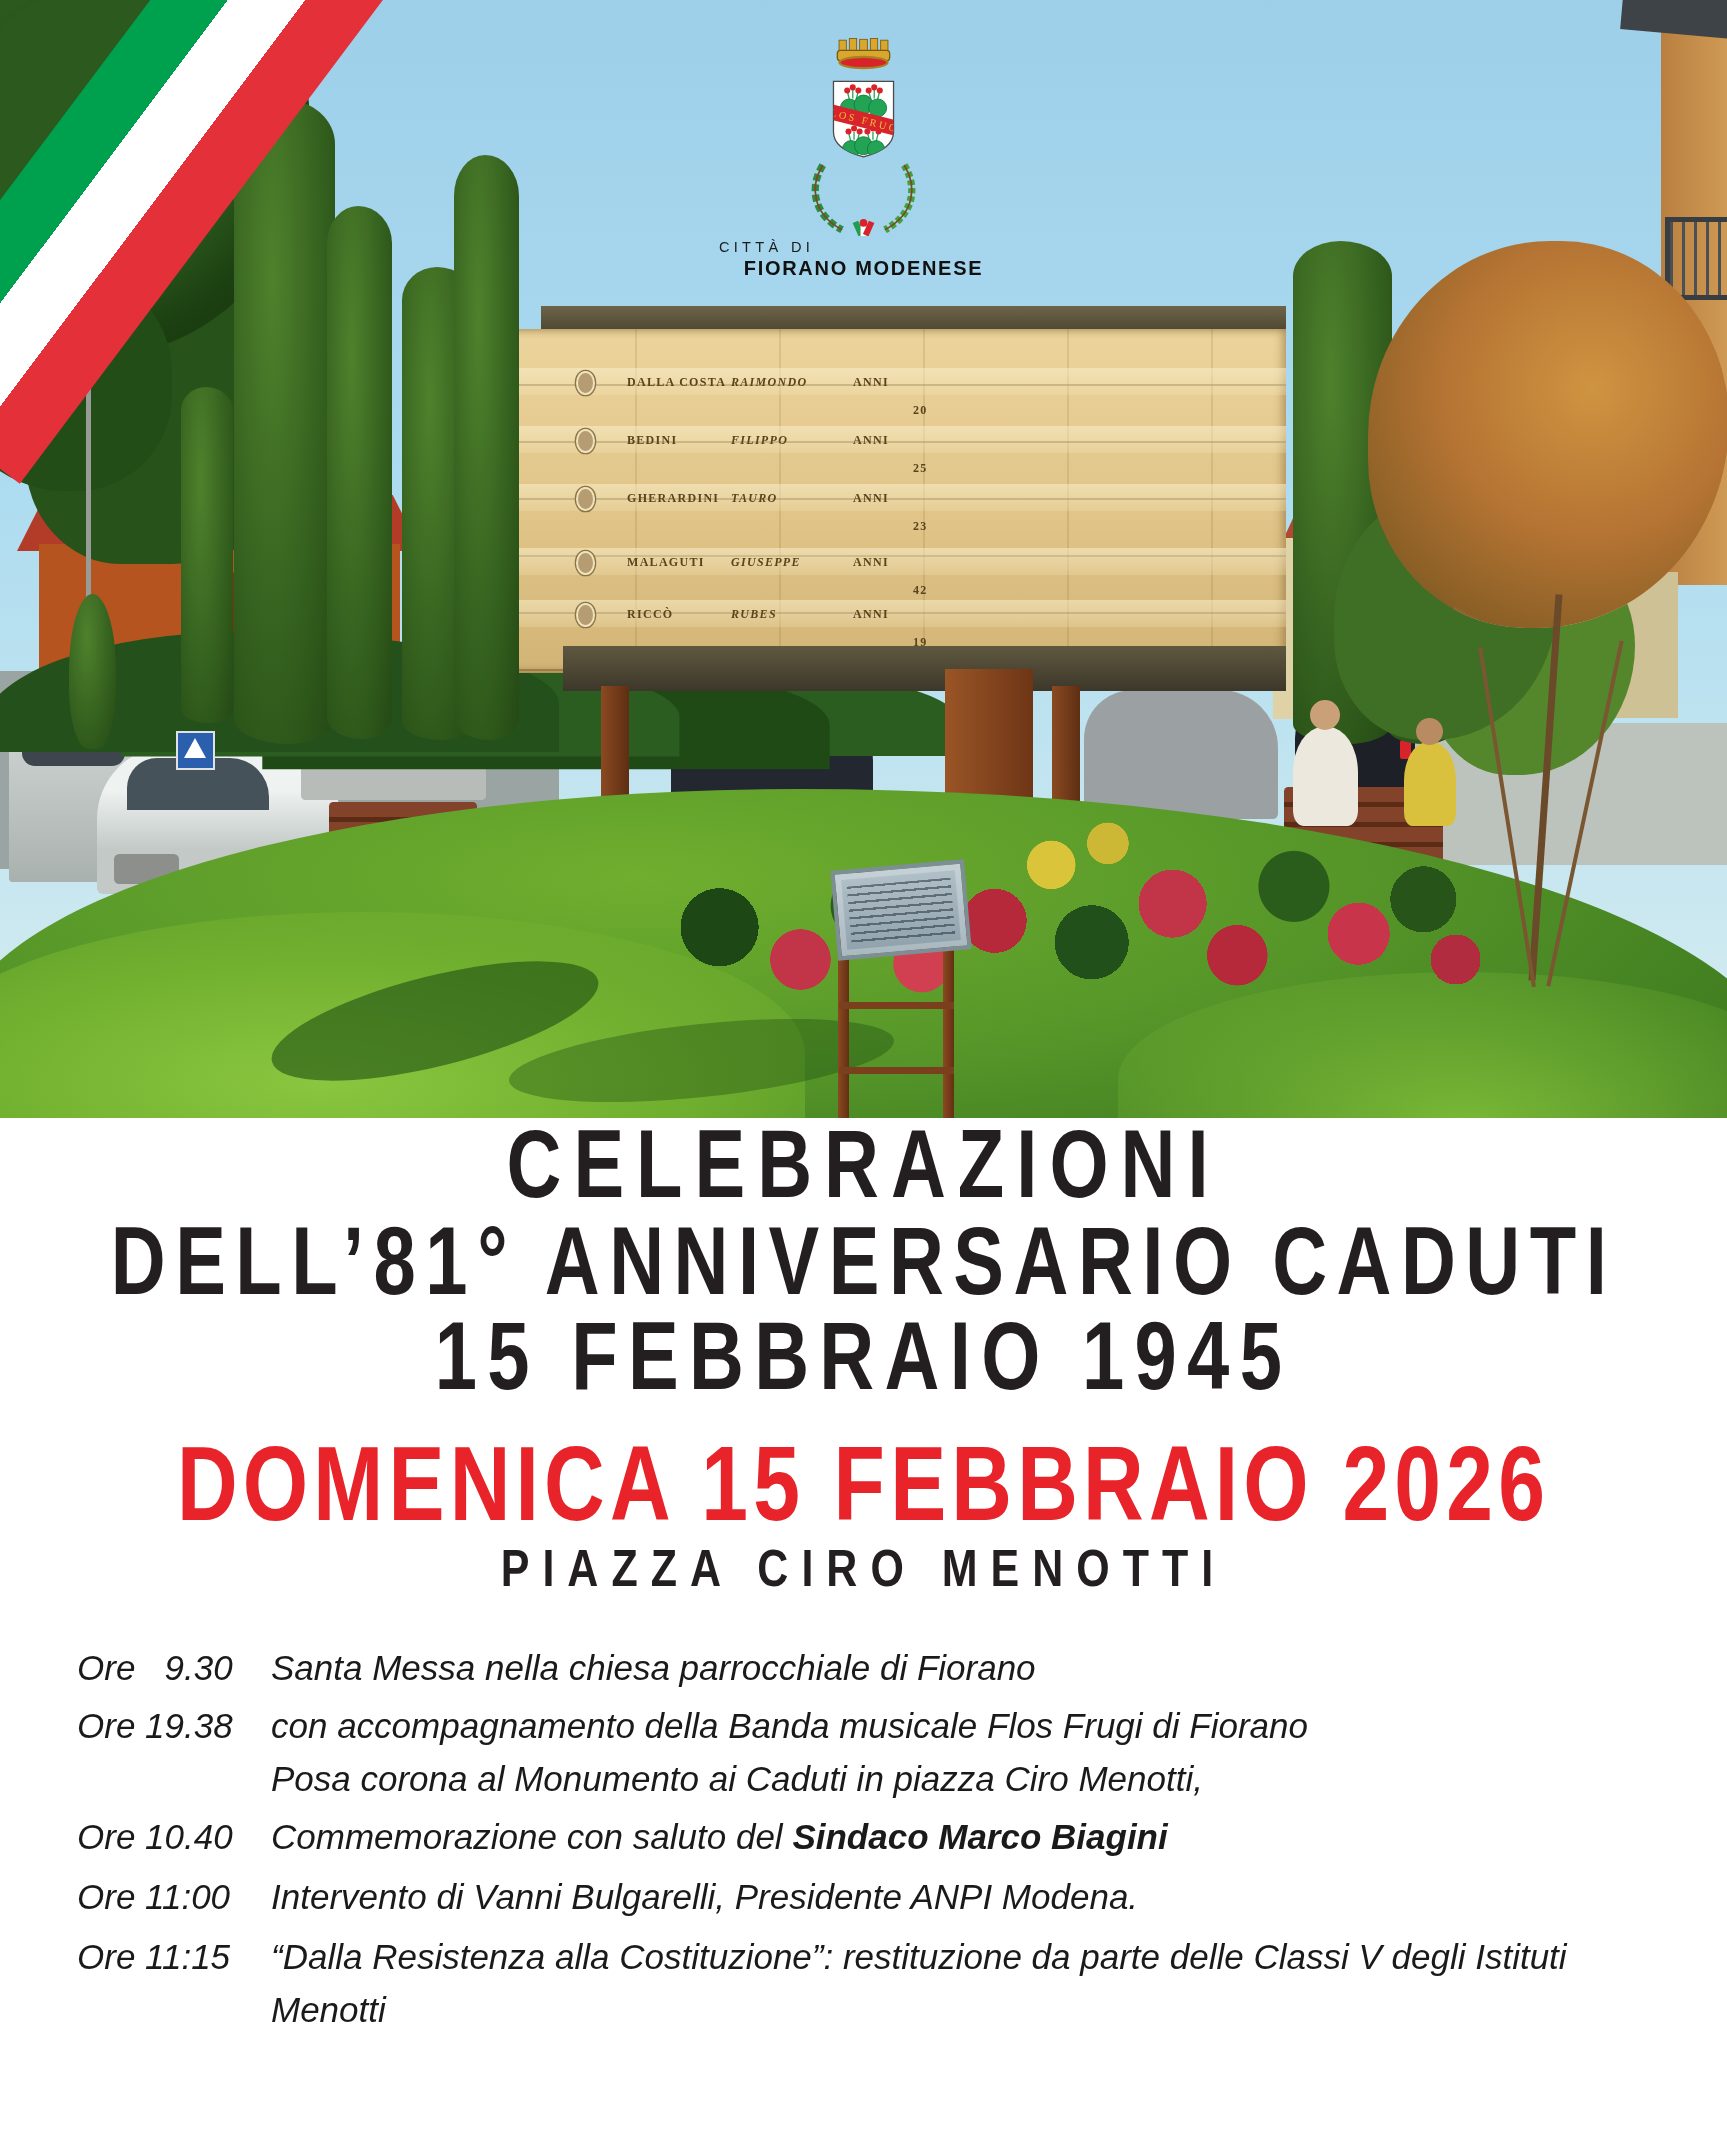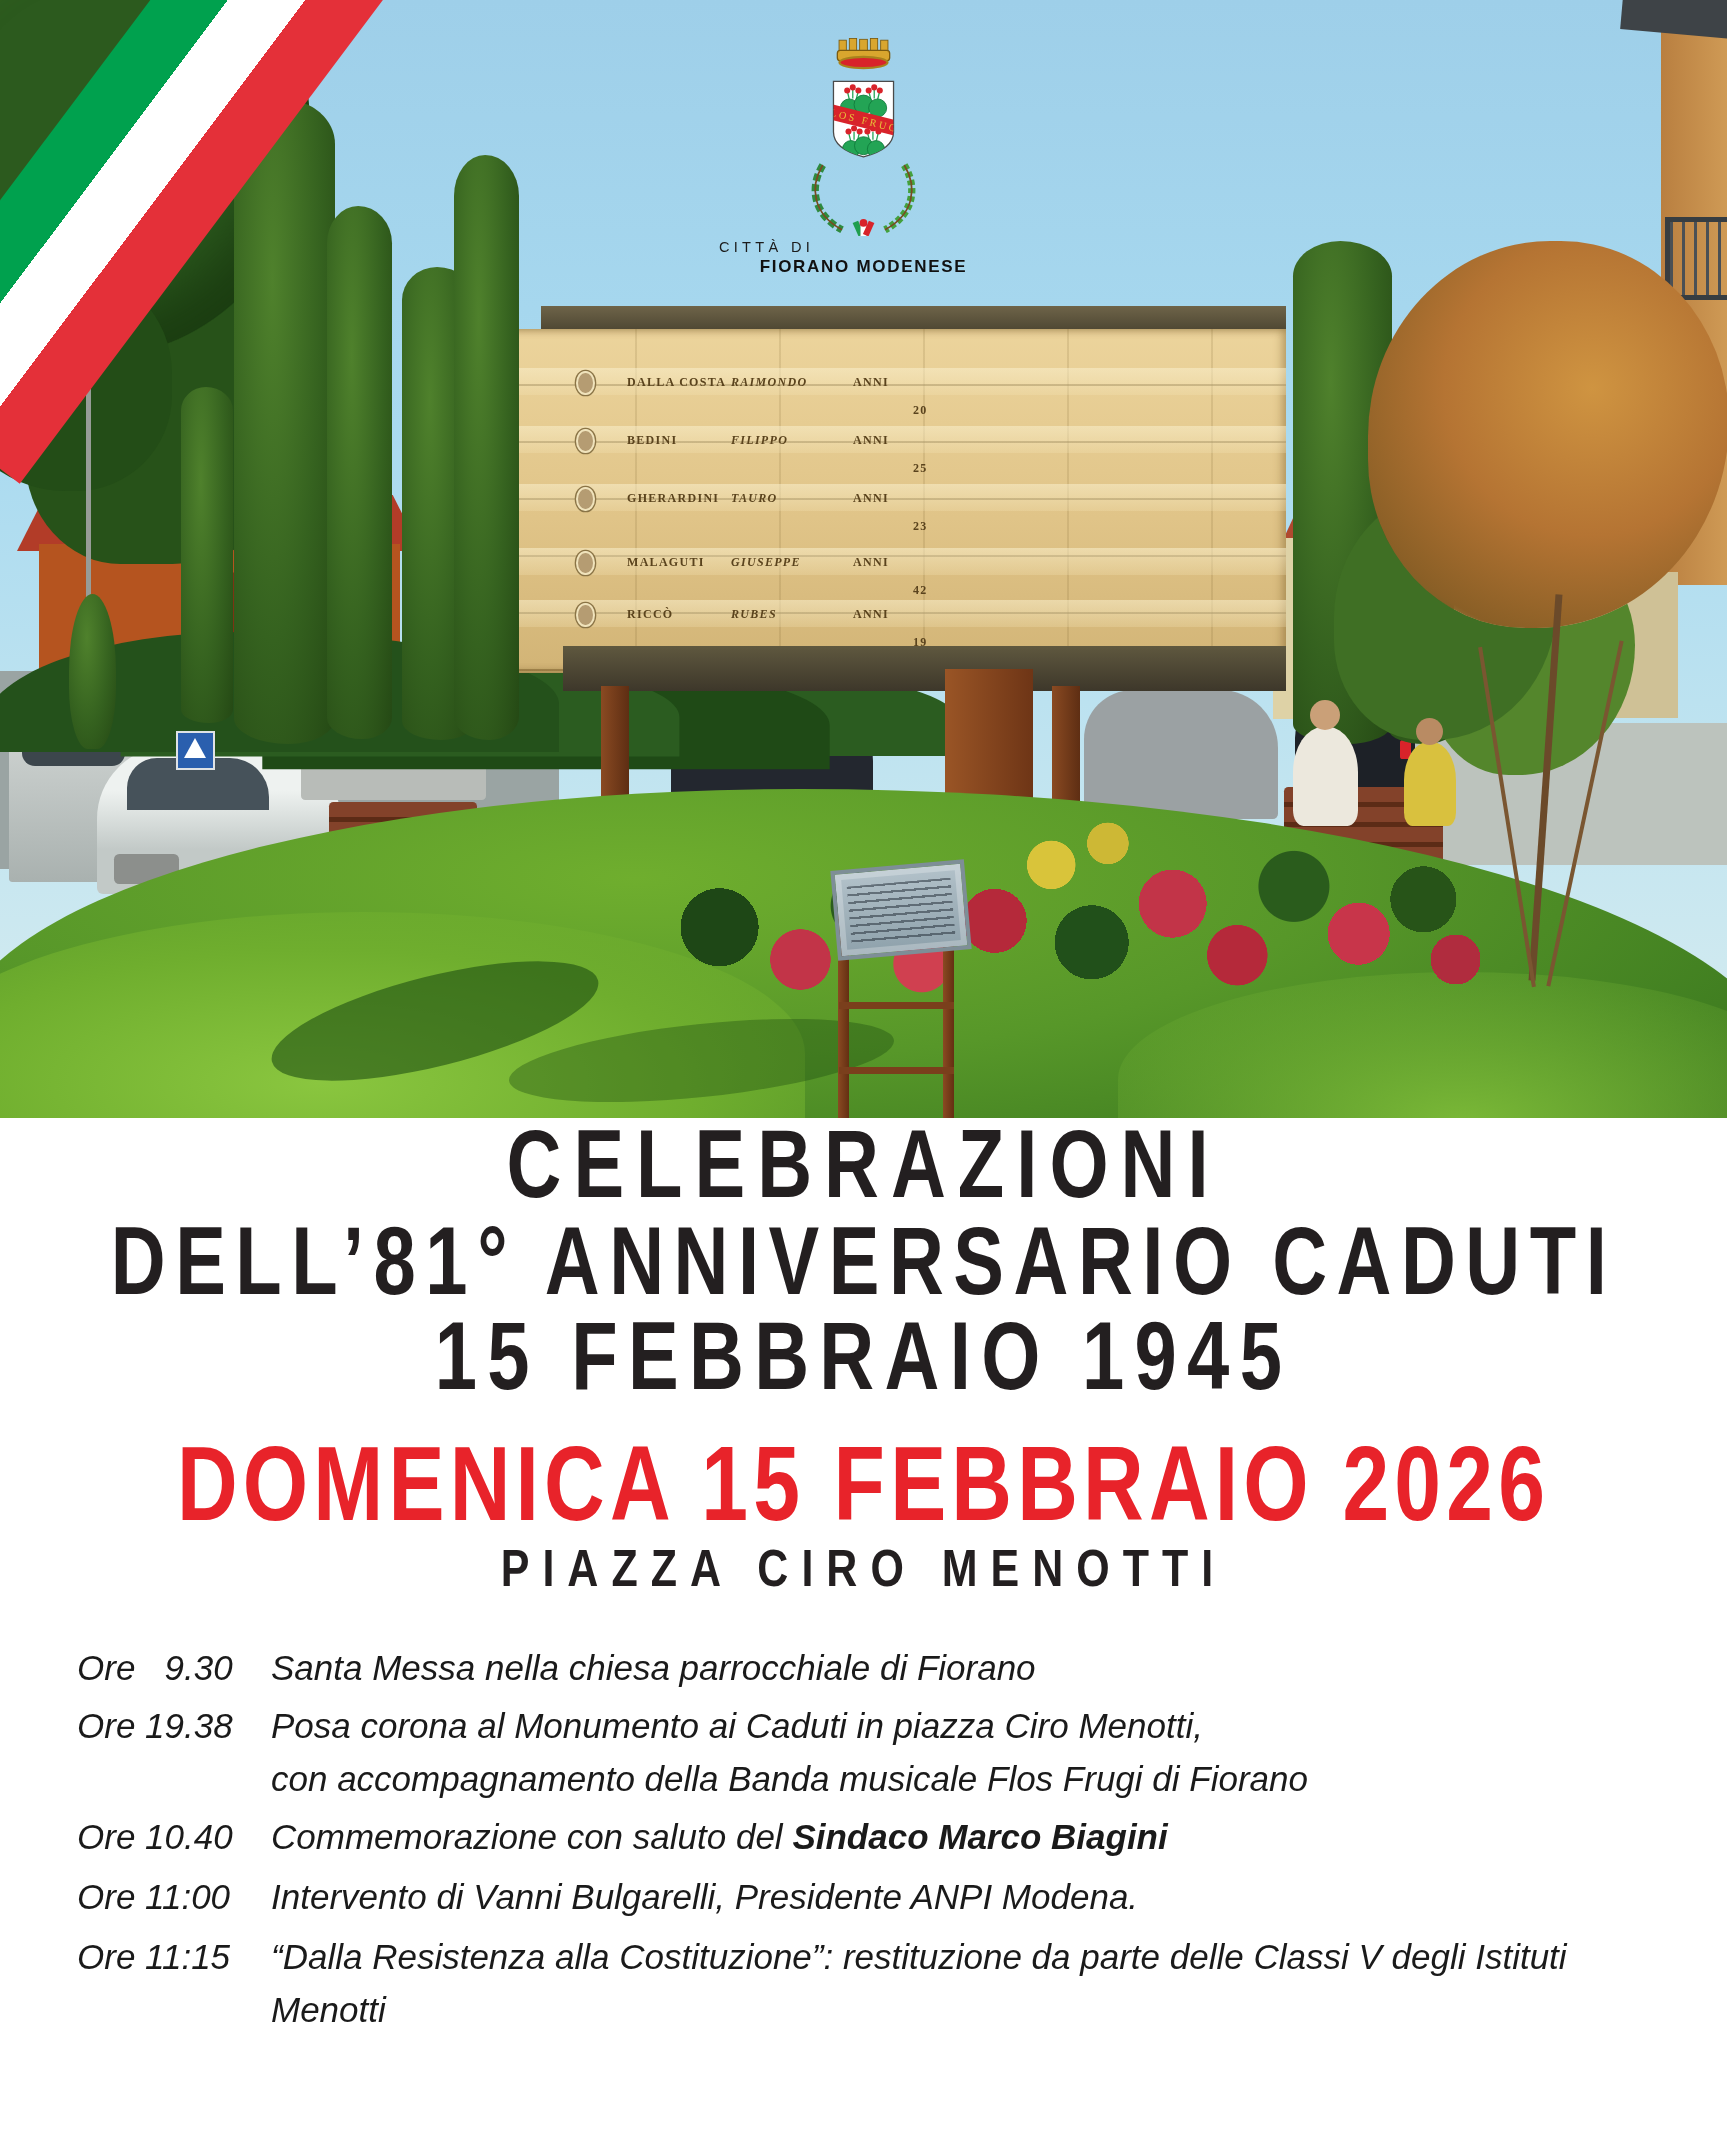--- a/index.html
+++ b/index.html
@@ -162,7 +162,7 @@
   
   .emblem{left:797px;top:34px;width:133px;height:202px;}
   .citta1{top:239px;left:0;width:1533px;text-align:center;font-size:14.6px;letter-spacing:4.3px;color:#1c1c1c;}
-  .citta2{top:257px;left:0;width:1727px;text-align:center;font-size:17px;font-weight:bold;letter-spacing:1.7px;color:#111;}
+  .citta2{top:257px;left:0;width:1727px;text-align:center;font-size:20px;font-weight:bold;letter-spacing:1.7px;color:#111;}
 
   
   .tline{left:0;width:1727px;text-align:center;font-weight:bold;color:#231f20;

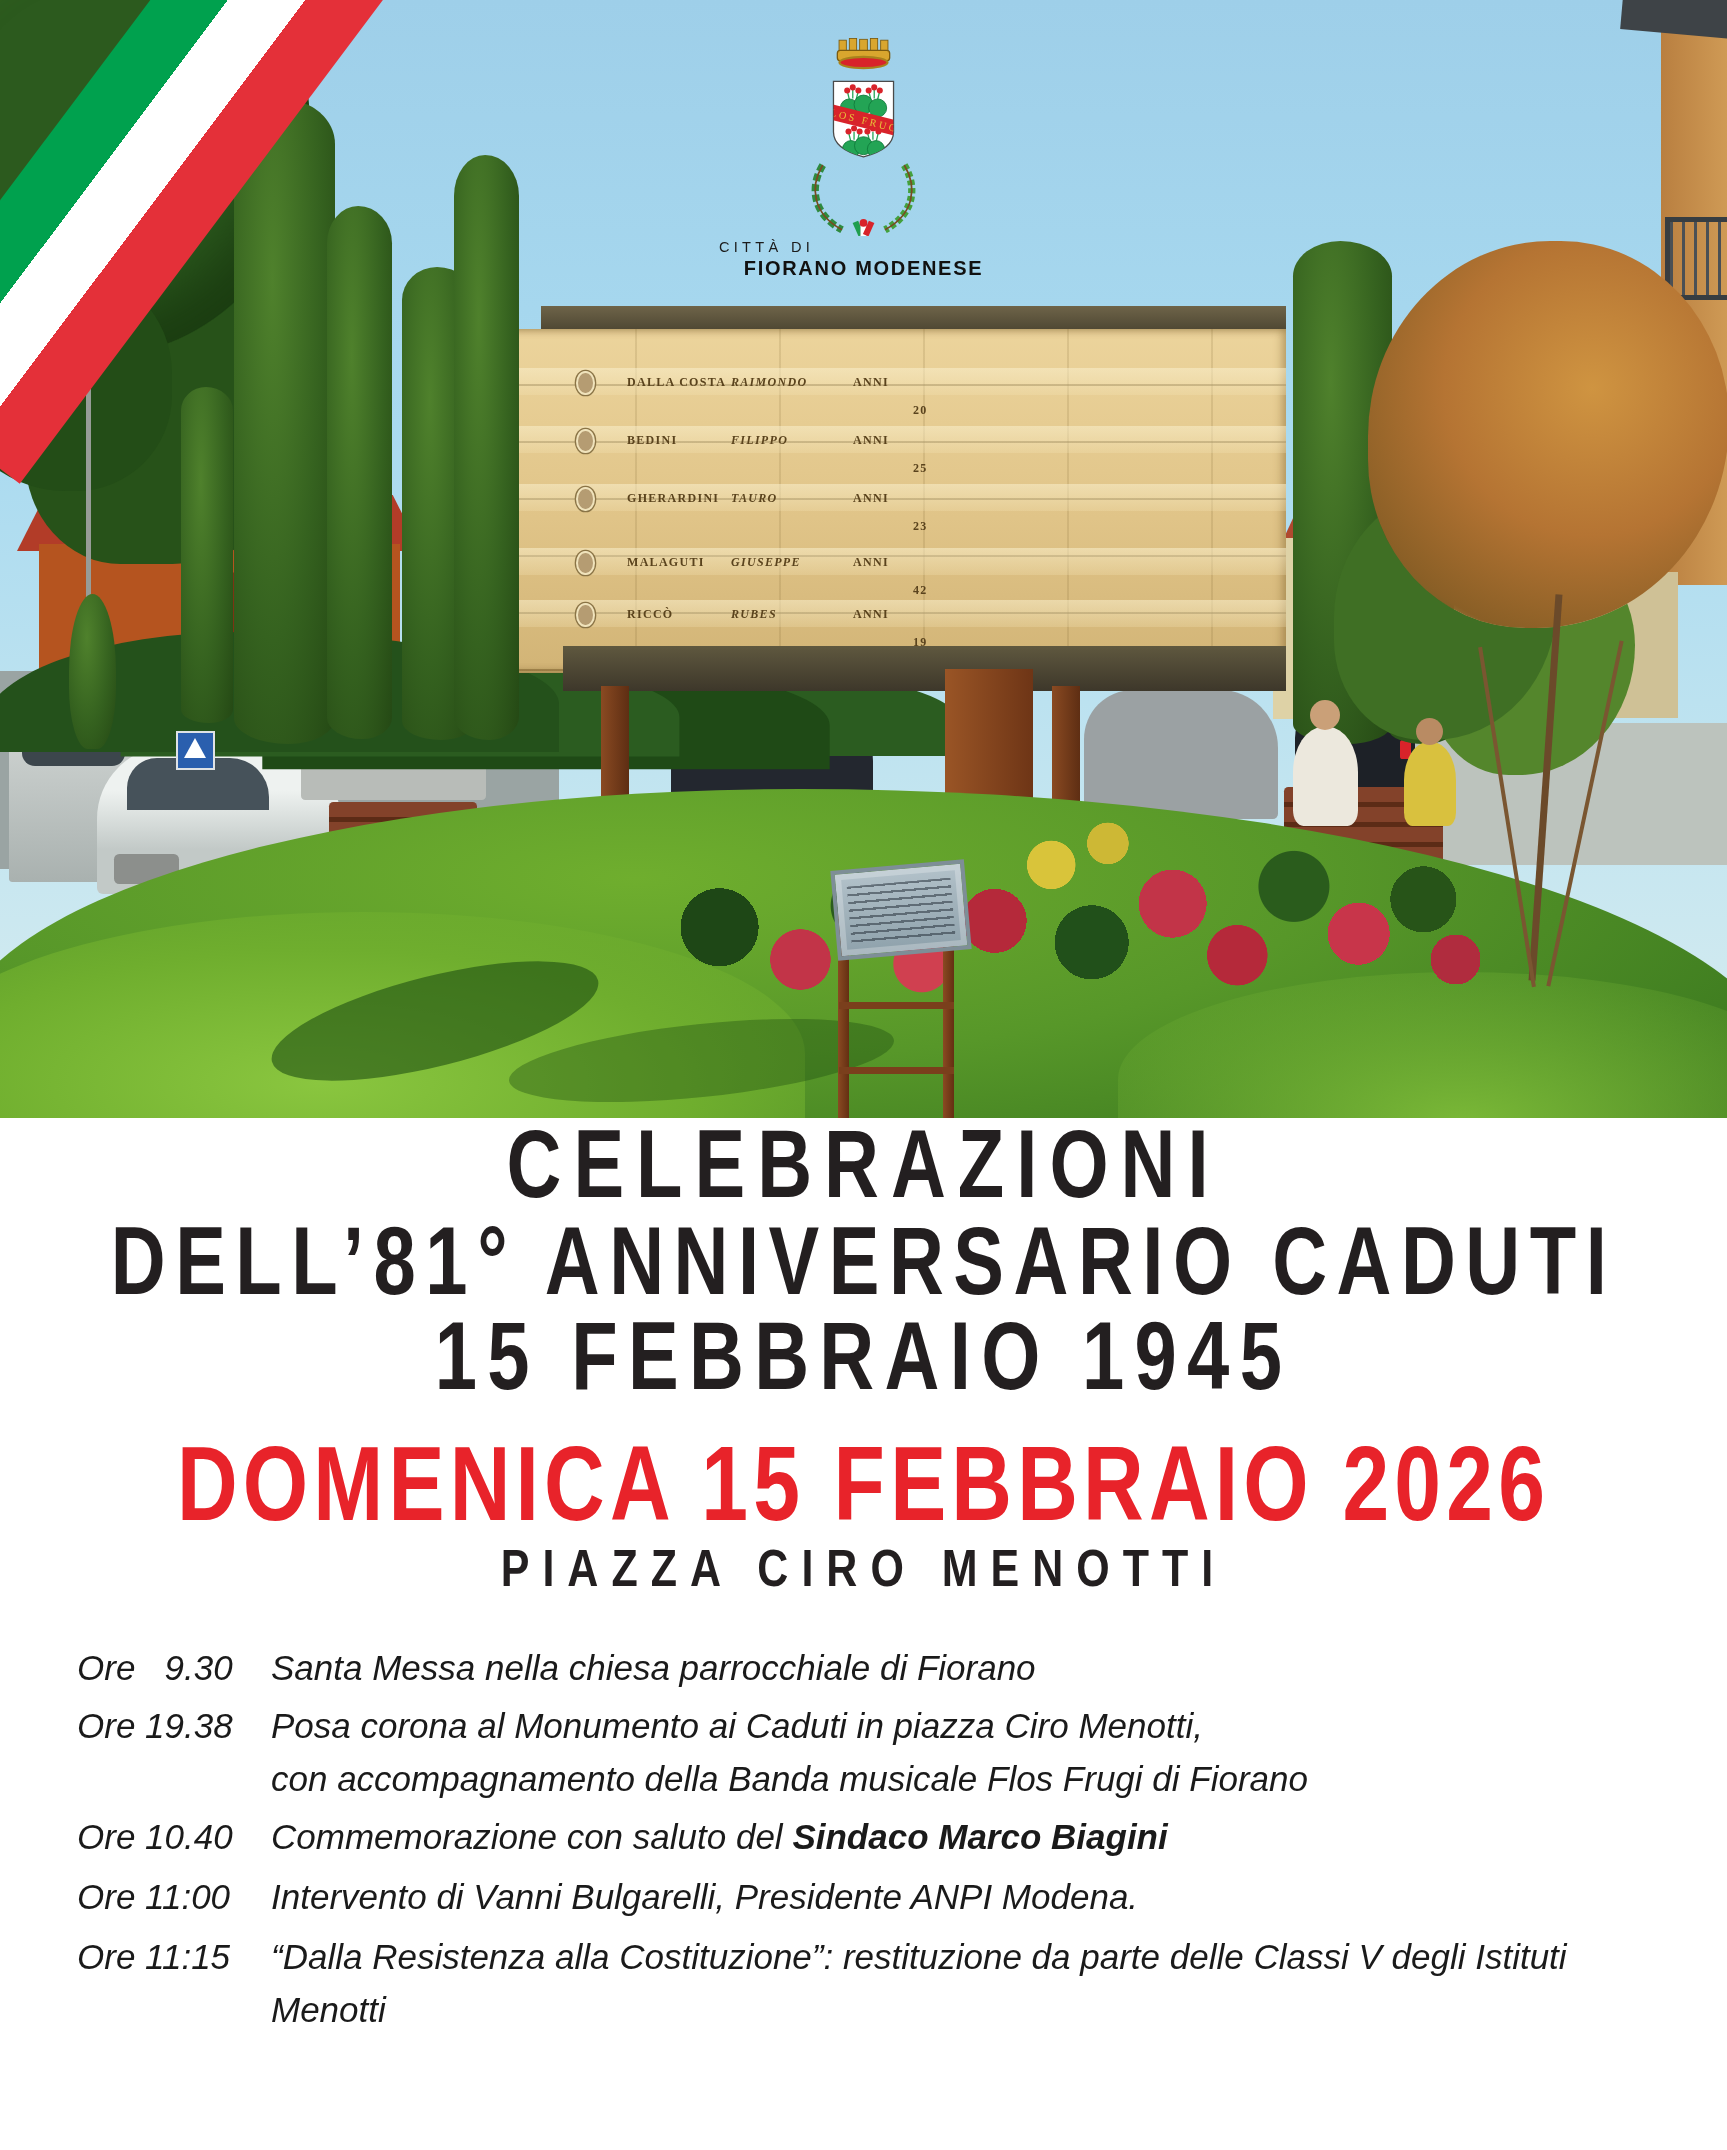--- a/index.html
+++ b/index.html
@@ -393,8 +393,8 @@
     <div class="item m12">
       <span class="t">Ore 19.38</span>
       <span>
+        <span class="blockline">con accompagnamento della Banda musicale Flos Frugi di Fiorano</span>
         <span class="blockline">Posa corona al Monumento ai Caduti in piazza Ciro Menotti,</span>
-        <span class="blockline">con accompagnamento della Banda musicale Flos Frugi di Fiorano</span>
       </span>
     </div>
     <div class="item m16">

